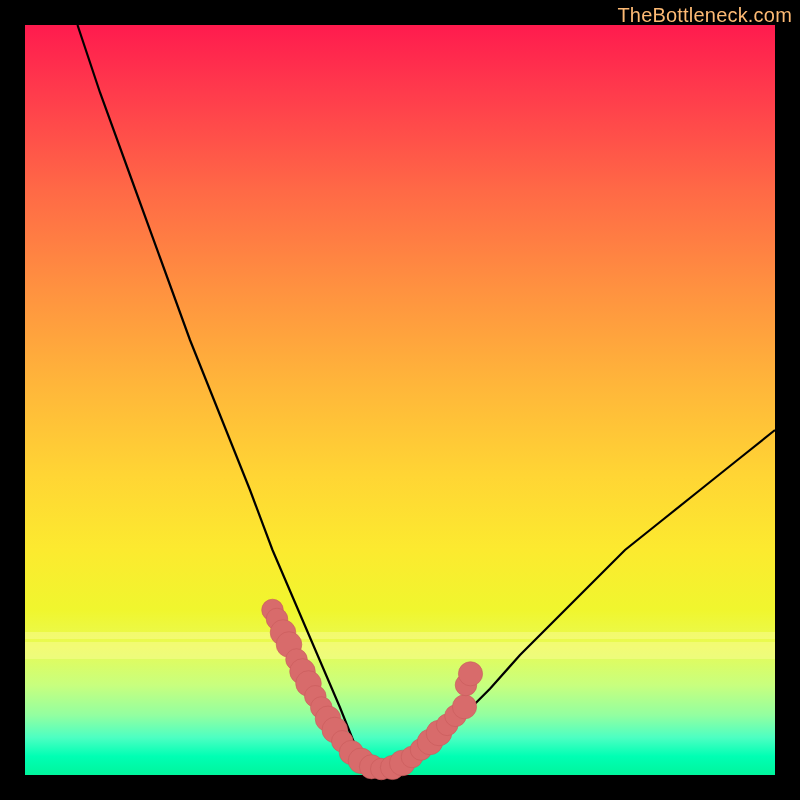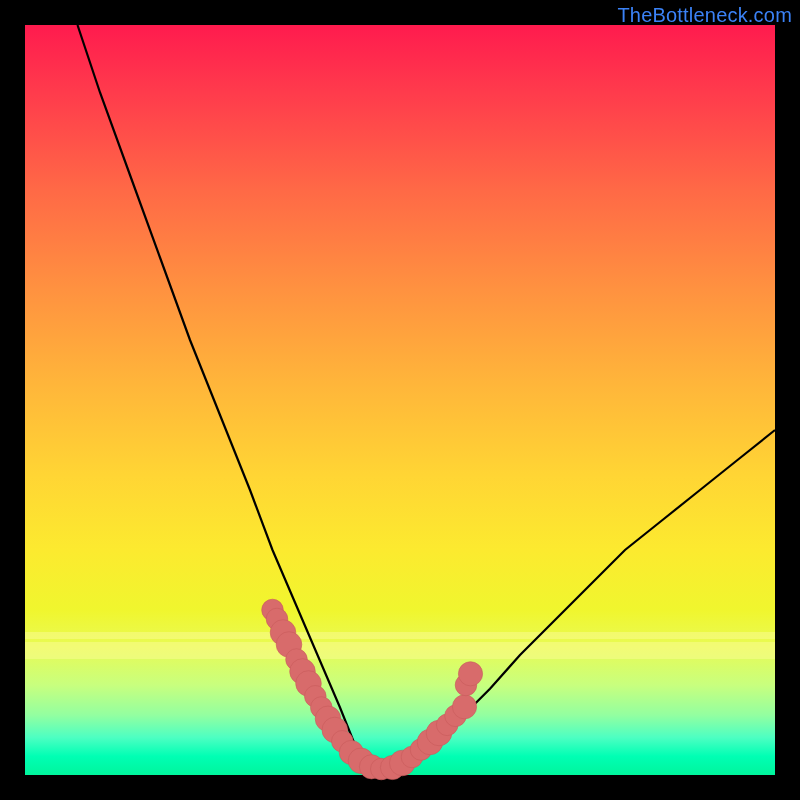--- a/index.html
+++ b/index.html
@@ -52,7 +52,7 @@
     position: absolute;
     right: 8px;
     top: 4px;
-    color: #3b82f6;
+    color: #fdba74;
     font-size: 20px;
     font-weight: 500;
     letter-spacing: 0.2px;

